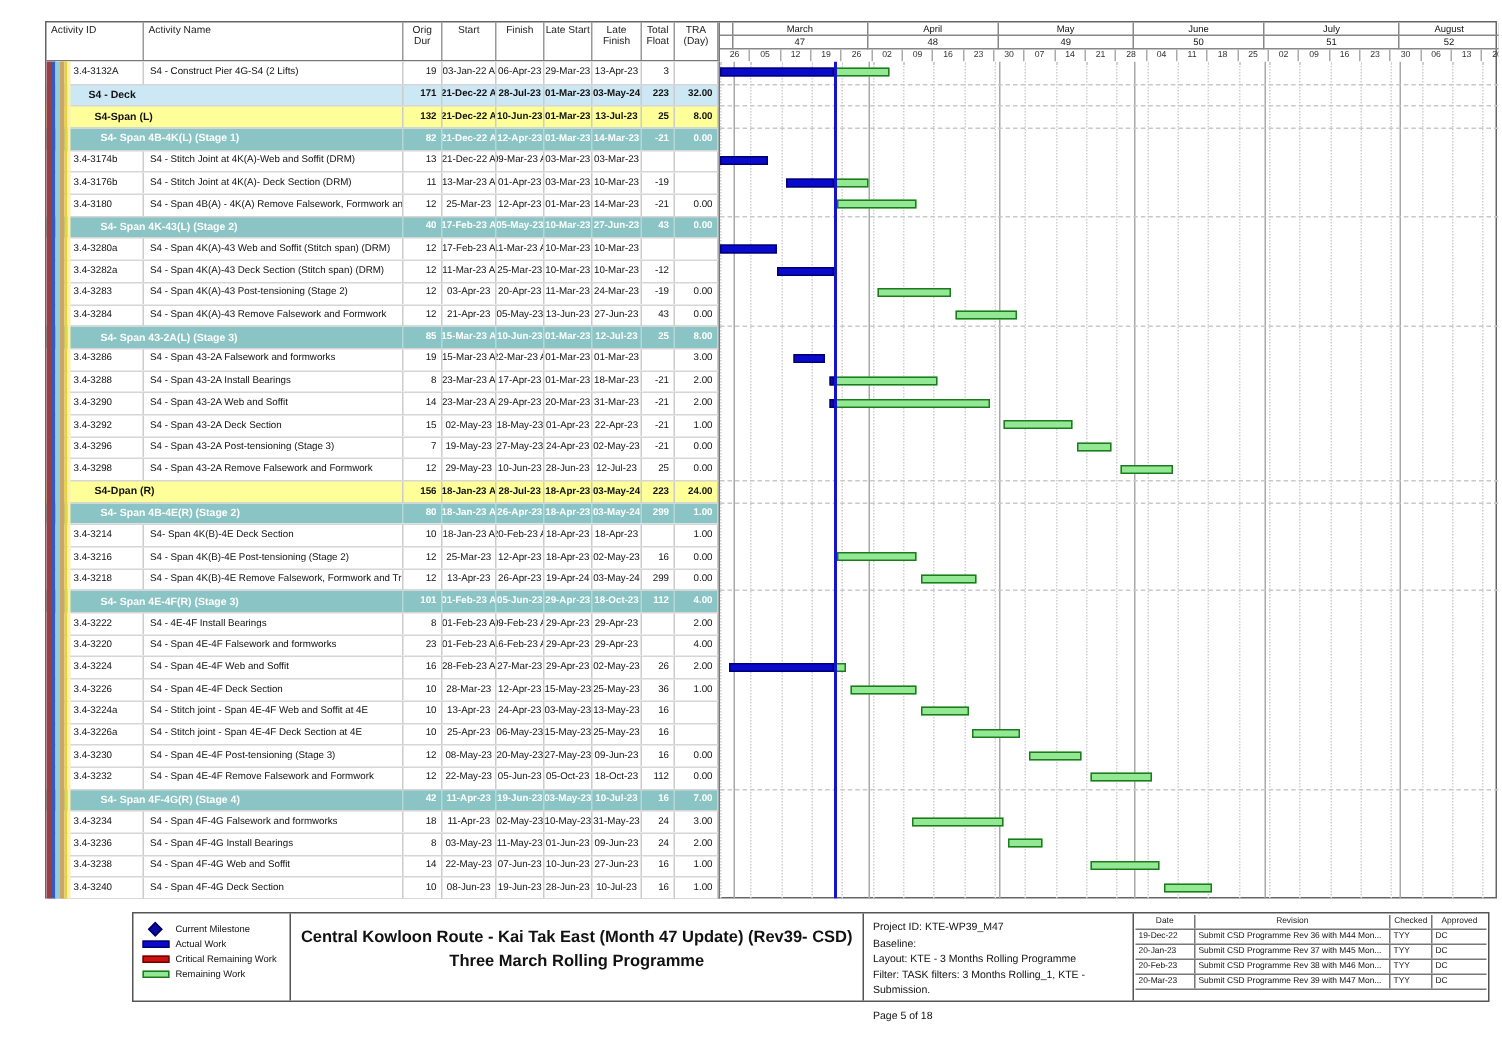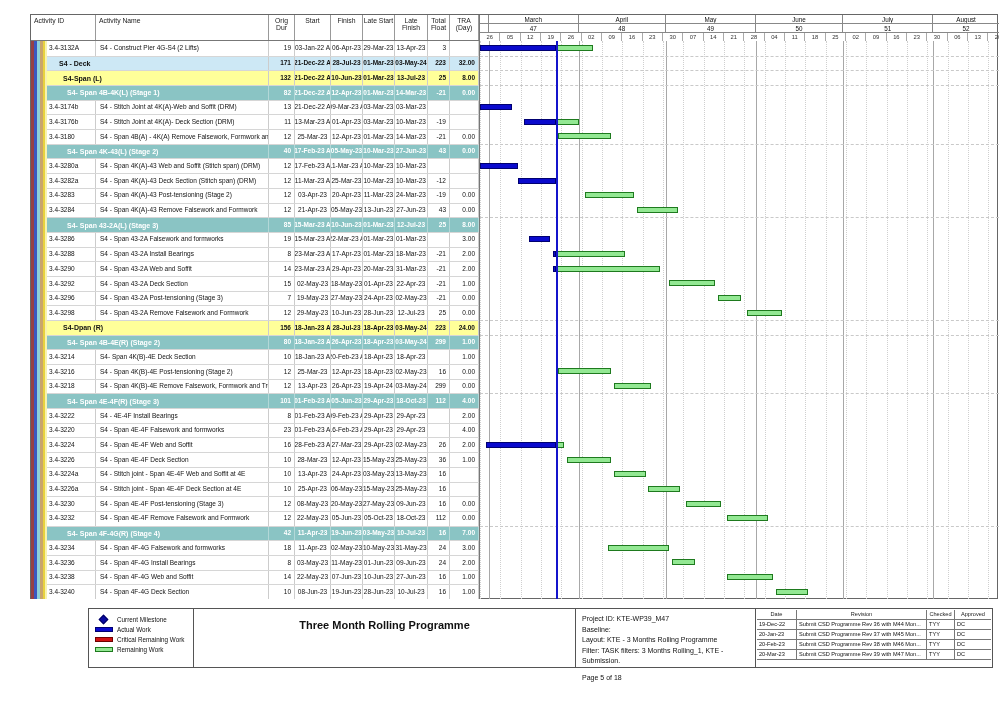--- a/index.html
+++ b/index.html
@@ -642,6 +642,7 @@
       </div>
     </div>
   <div class="fbox" id="titlebox">
+    <div>Central Kowloon Route - Kai Tak East (Month 47 Update) (Rev39- CSD)</div>
     <div>Three Month Rolling Programme</div>
   </div>
   <div class="fbox" id="infobox">

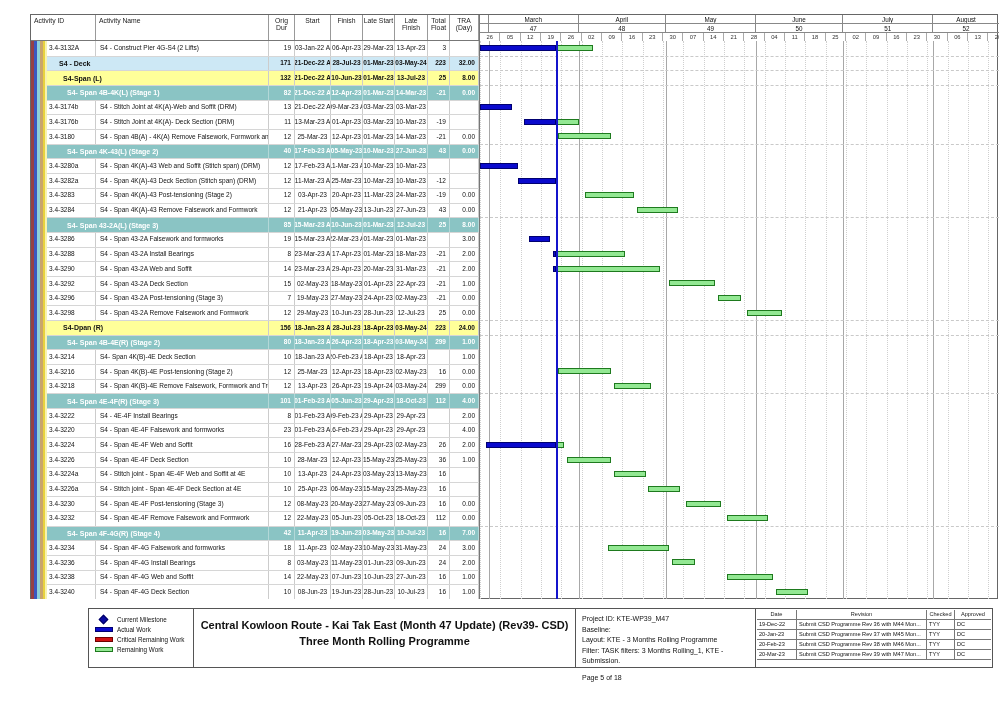--- a/index.html
+++ b/index.html
@@ -643,7 +643,7 @@
     </div>
   <div class="fbox" id="titlebox">
     <div>Central Kowloon Route - Kai Tak East (Month 47 Update) (Rev39- CSD)</div>
-    <div>Three Month Rolling Programme</div>
+    <div>Three March Rolling Programme</div>
   </div>
   <div class="fbox" id="infobox">
     <div>Project ID: KTE-WP39_M47</div>

